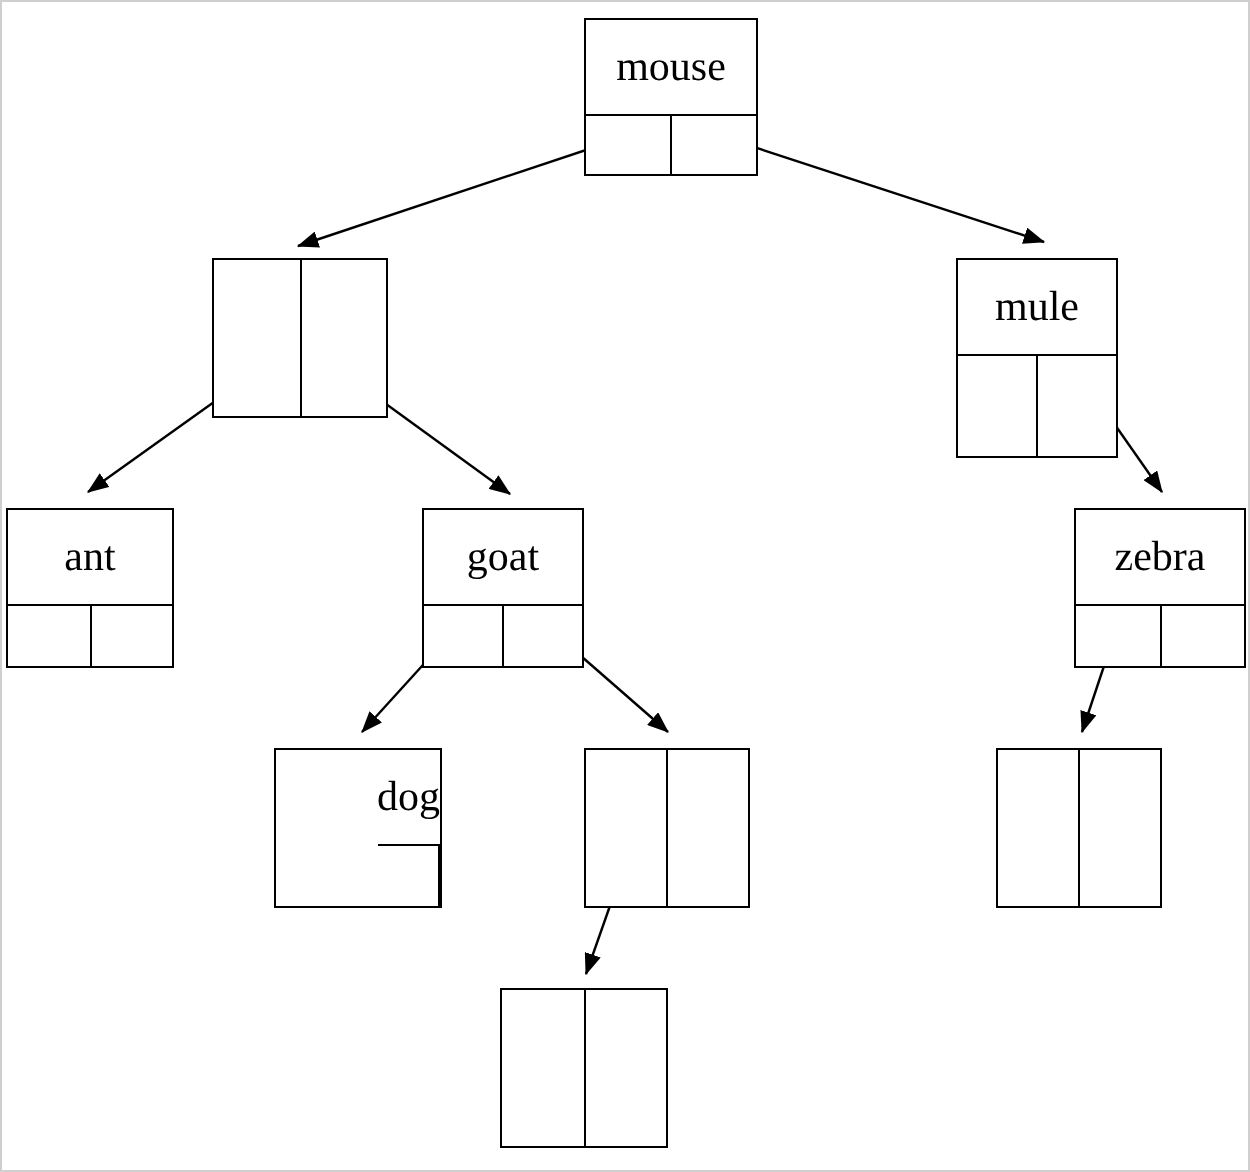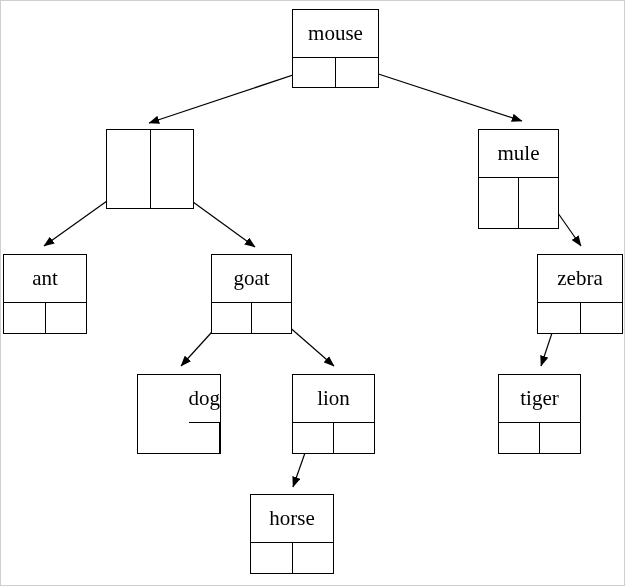--- a/index.html
+++ b/index.html
@@ -132,7 +132,6 @@
         </div>
       </div>
       <div class="node" style="left: 291px; top: 373px; width: 83px; height: 80px;">
-        <div class="node-label">lion</div>
         <div class="node-pointers">
           <div class="ptr-cell left"></div>
           <div class="ptr-cell right"></div>

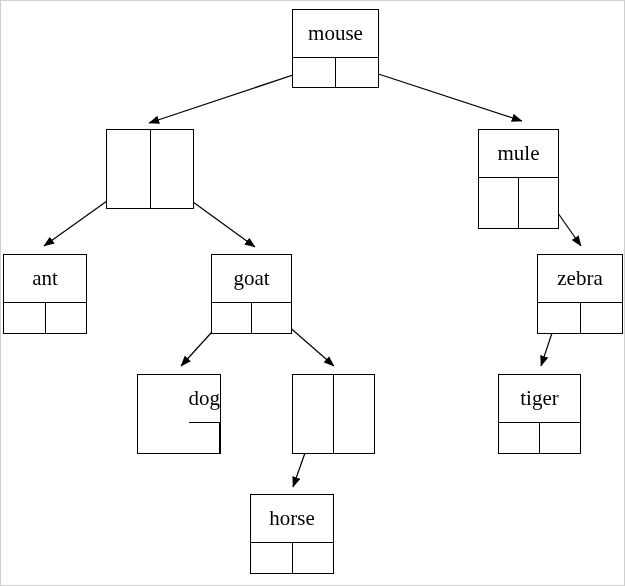--- a/index.html
+++ b/index.html
@@ -138,7 +138,6 @@
         </div>
       </div>
       <div class="node" style="left: 497px; top: 373px; width: 83px; height: 80px;">
-        <div class="node-label">tiger</div>
         <div class="node-pointers">
           <div class="ptr-cell left"></div>
           <div class="ptr-cell right"></div>

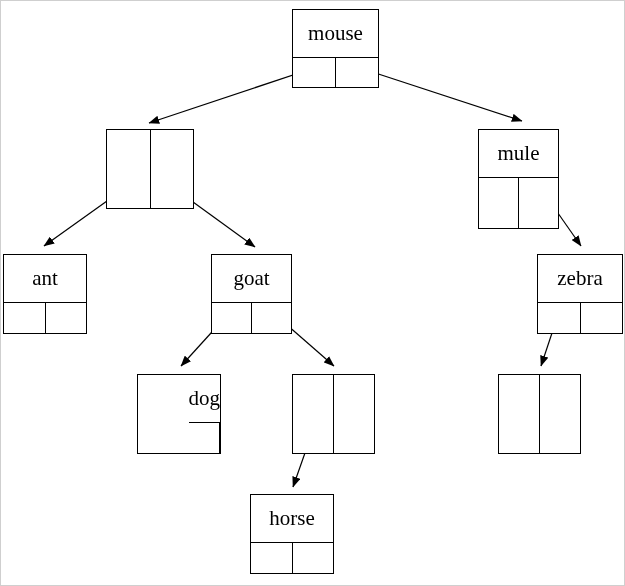--- a/index.html
+++ b/index.html
@@ -144,7 +144,6 @@
         </div>
       </div>
       <div class="node" style="left: 249px; top: 493px; width: 84px; height: 80px;">
-        <div class="node-label">horse</div>
         <div class="node-pointers">
           <div class="ptr-cell left"></div>
           <div class="ptr-cell right"></div>

